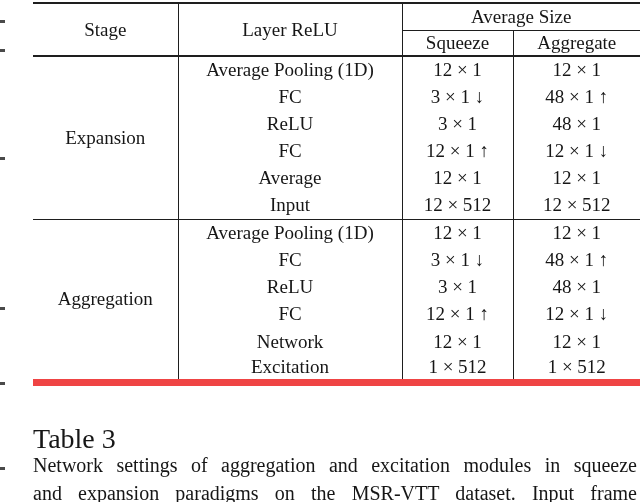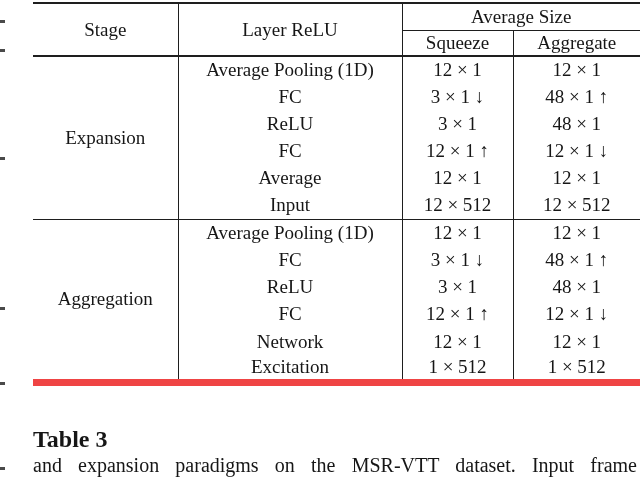--- a/index.html
+++ b/index.html
@@ -59,8 +59,8 @@
     position: absolute;
     left: 33px;
     top: 427px;
-    font-size: 24px;
-    font-weight: bold;
+    font-size: 28px;
+    font-weight: normal;
     line-height: 24px;
   }
   .caption {

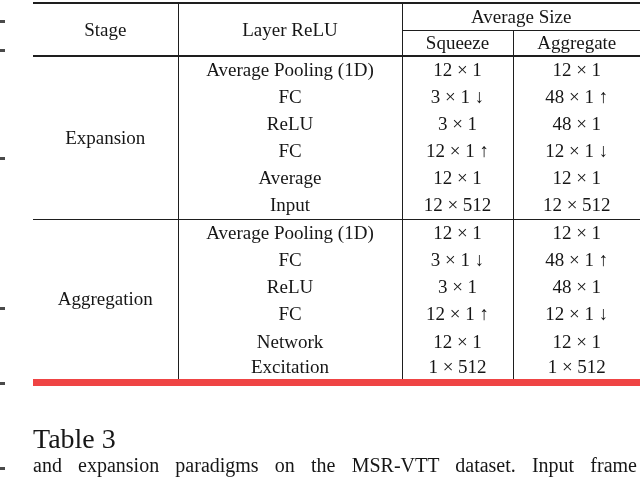--- a/index.html
+++ b/index.html
@@ -178,6 +178,7 @@
 <div class="table-label">Table 3</div>
 
 <div class="caption">
+  <div class="caption-line">Network settings of aggregation and excitation modules in squeeze</div>
   <div class="caption-line">and expansion paradigms on the MSR-VTT dataset. Input frame</div>
 </div>
 

